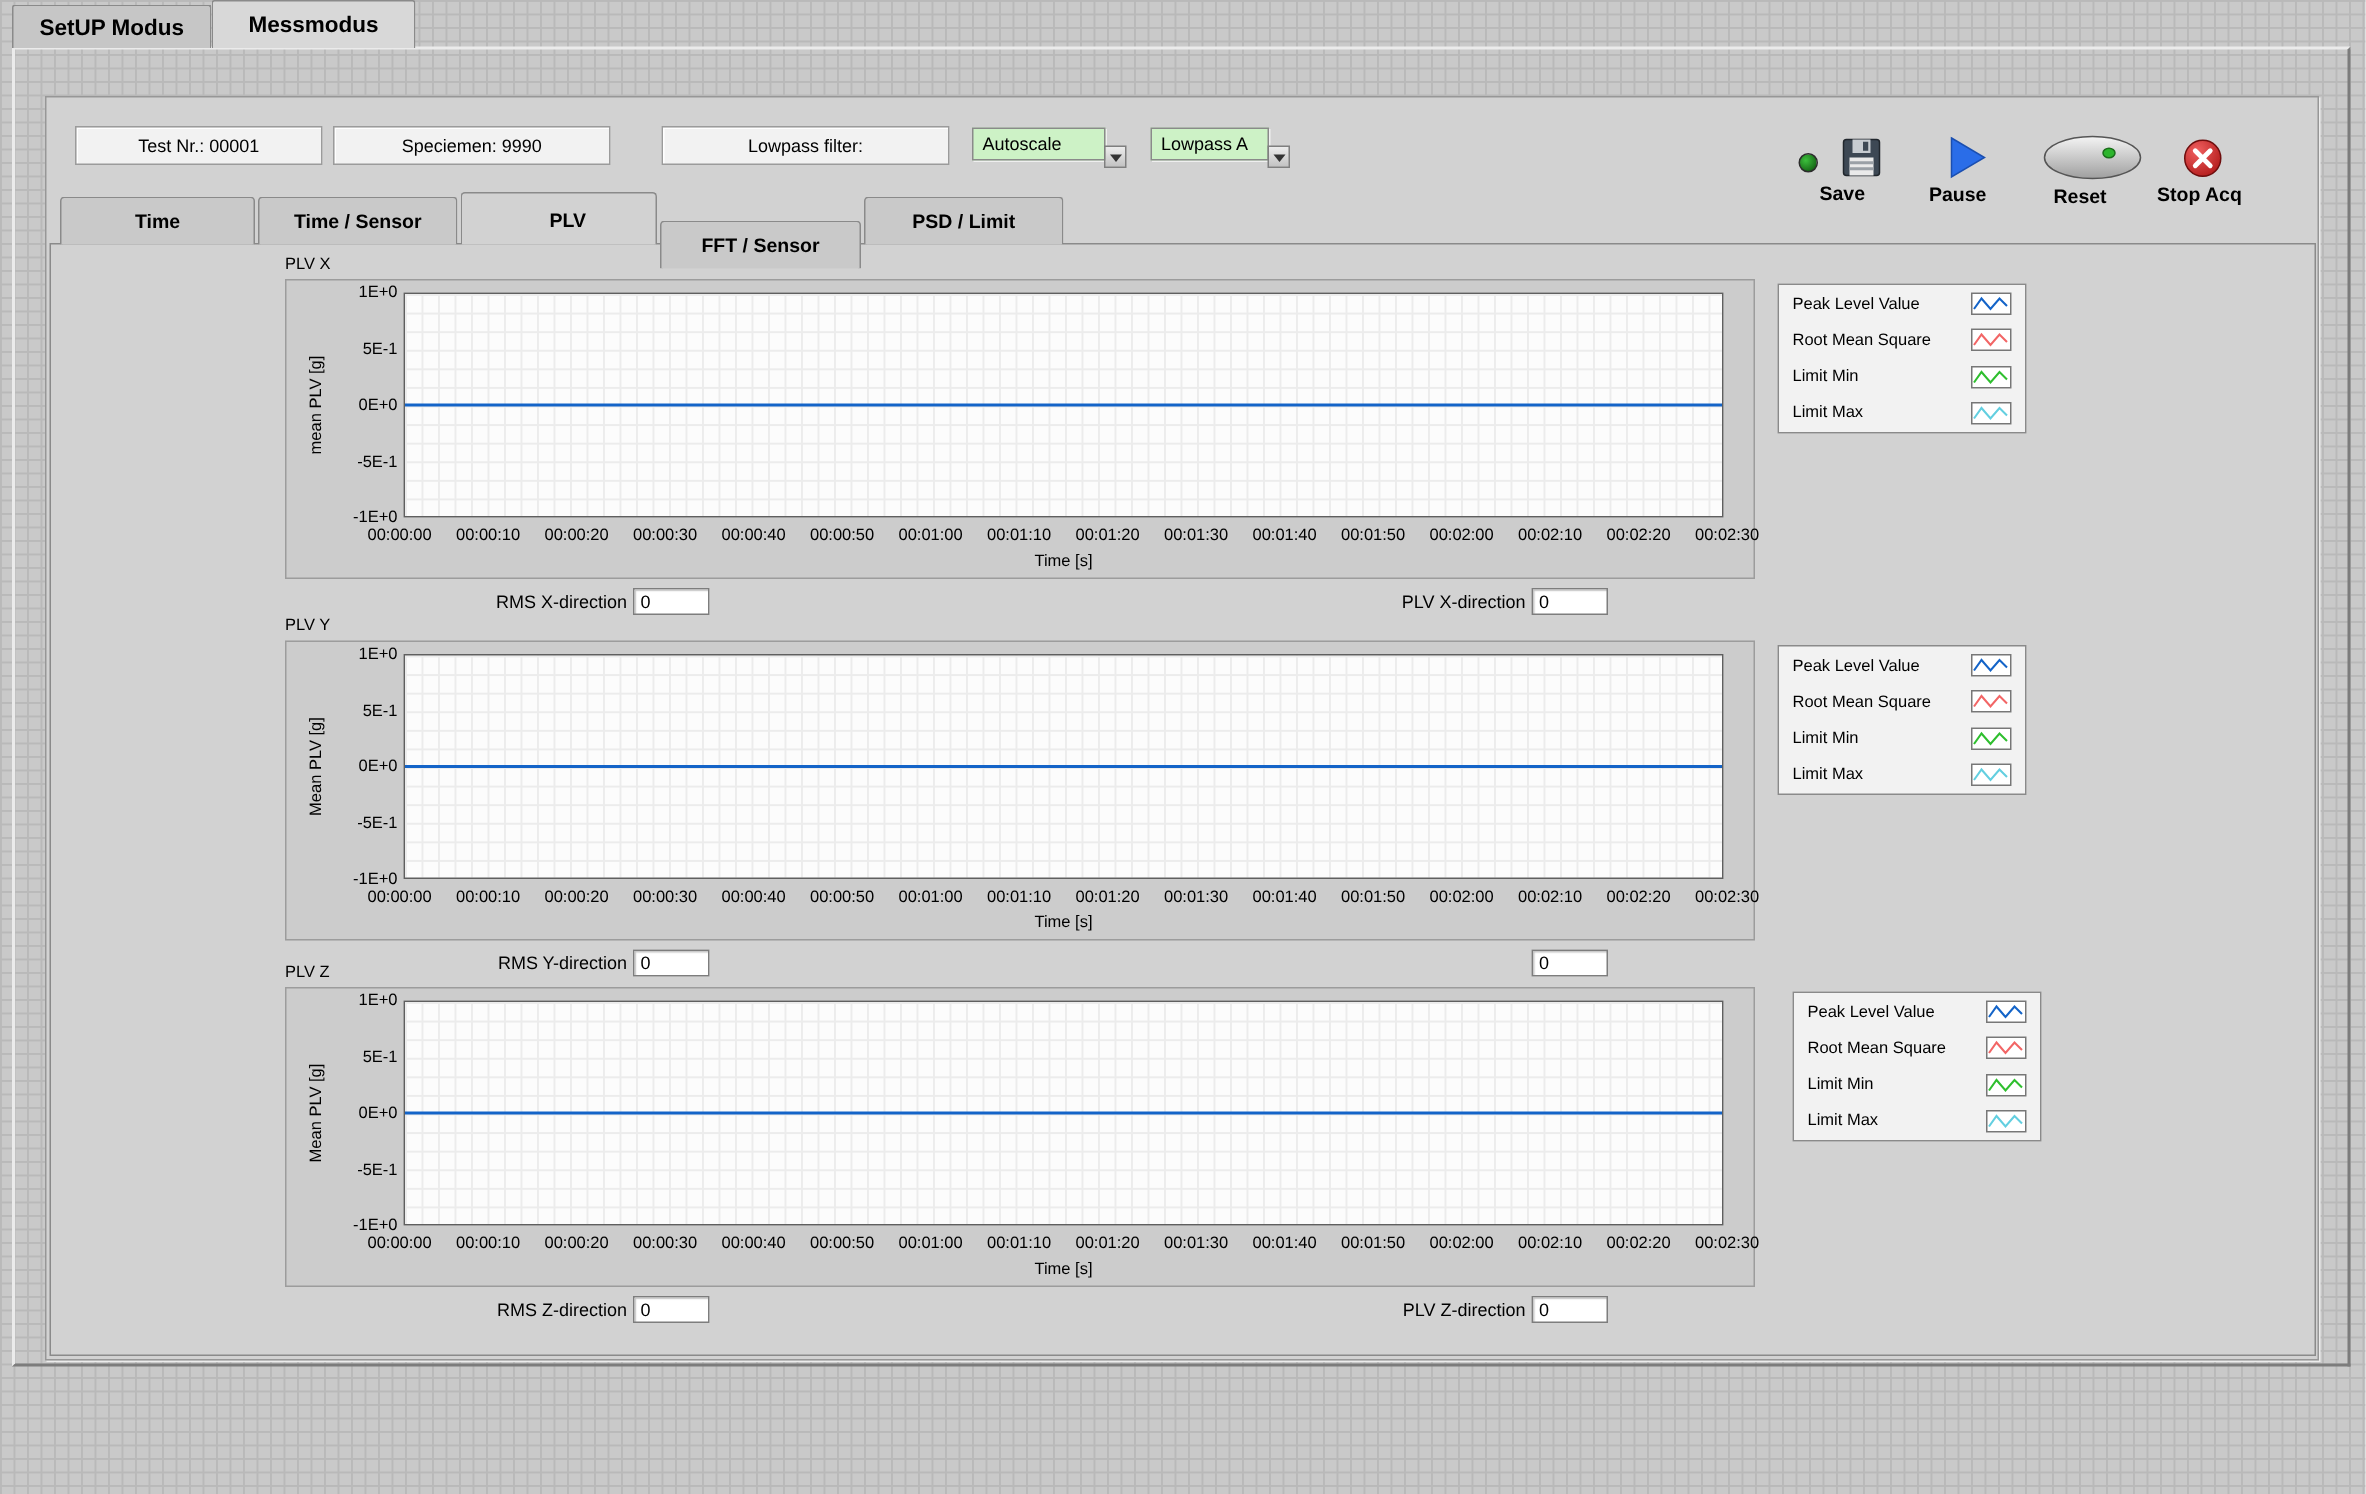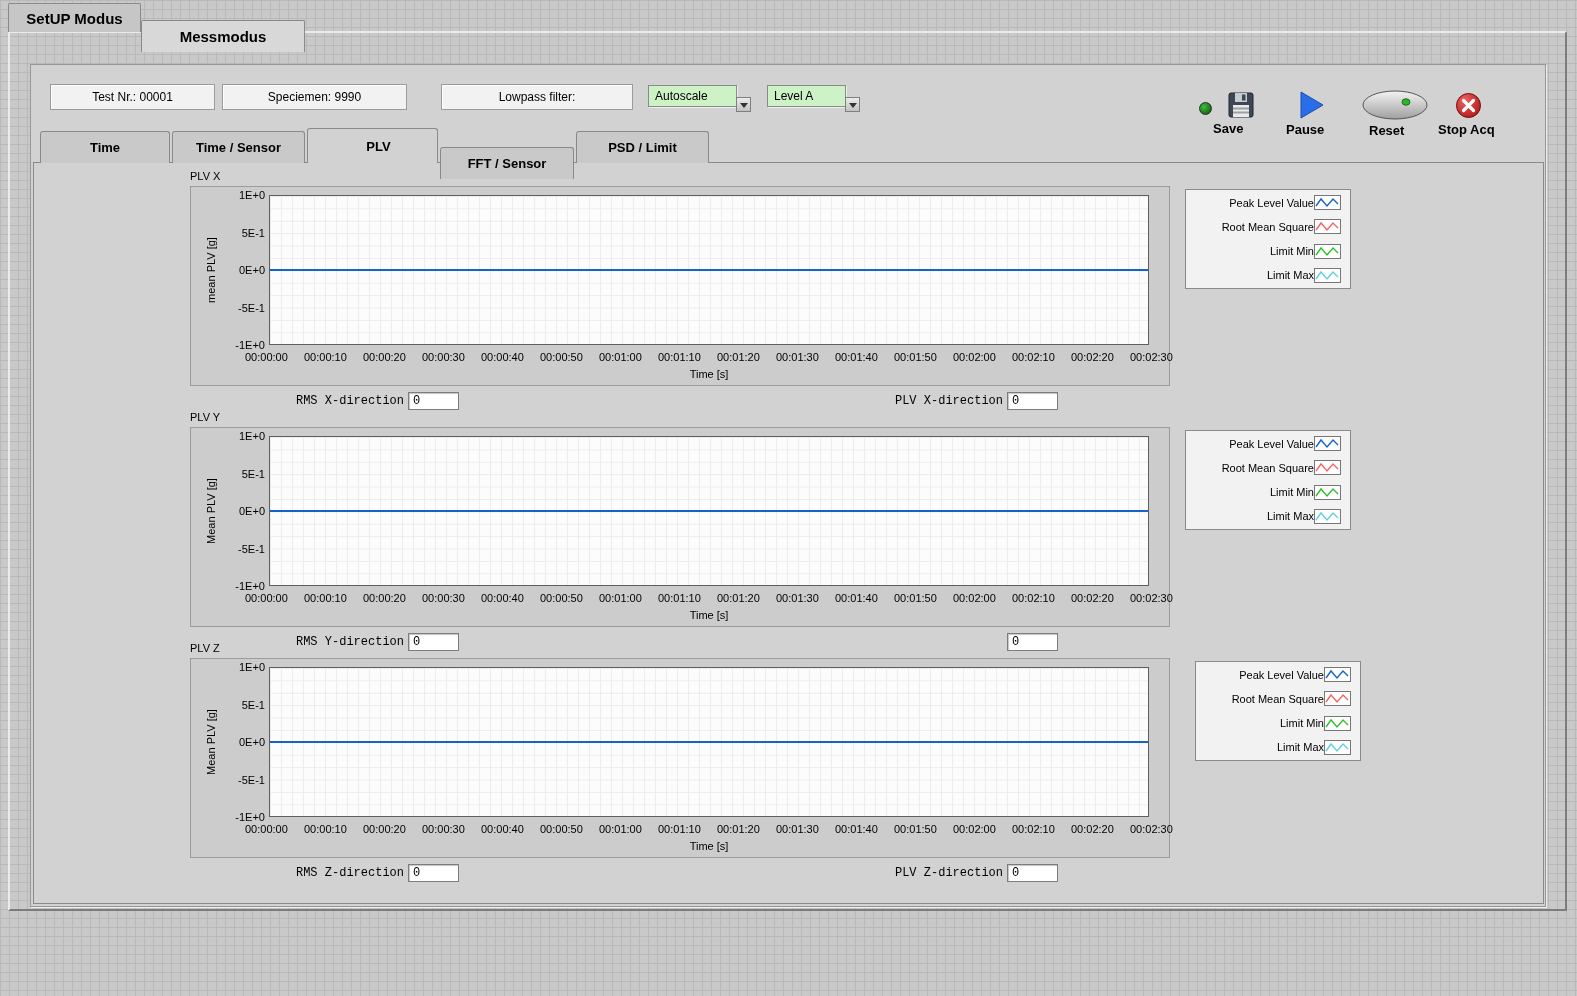--- a/index.html
+++ b/index.html
@@ -97,7 +97,7 @@
   <div id="inner-panel"></div>
 
   <div class="win-tab" style="left:8px;top:3px;width:133px;height:29px;">SetUP Modus</div>
-  <div class="win-tab active" style="left:141px;top:0;width:164px;height:32px;margin-top:20px;">Messmodus</div>
+  <div class="win-tab active" style="left:141px;top:0;width:136px;height:32px;">Messmodus</div>
 
   <div class="field" style="left:50px;top:84px;width:165px;">Test Nr.: 00001</div>
   <div class="field" style="left:222px;top:84px;width:185px;">Speciemen: 9990</div>

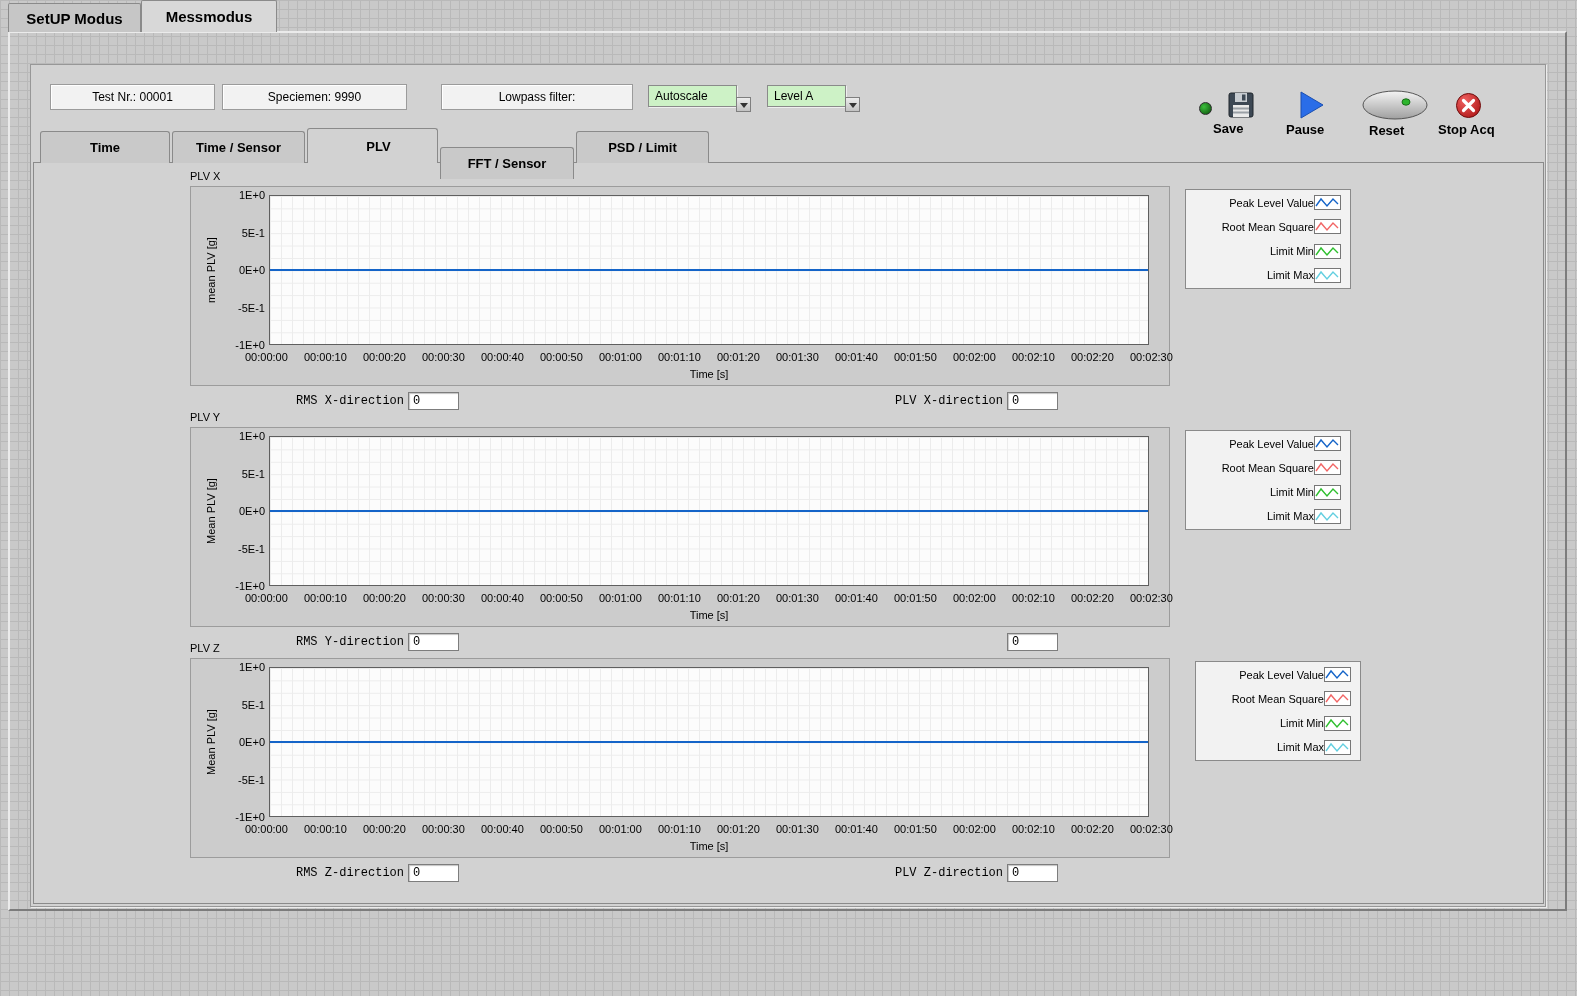--- a/index.html
+++ b/index.html
@@ -108,7 +108,7 @@
     <div class="ring-arrow" style="left:88px;"></div>
   </div>
   <div class="ring" style="left:767px;top:85px;width:94px;height:28px;">
-    <div class="ring-value" style="width:79px;">Level A</div>
+    <div class="ring-value" style="width:79px;">Lowpass A</div>
     <div class="ring-arrow" style="left:78px;"></div>
   </div>
 

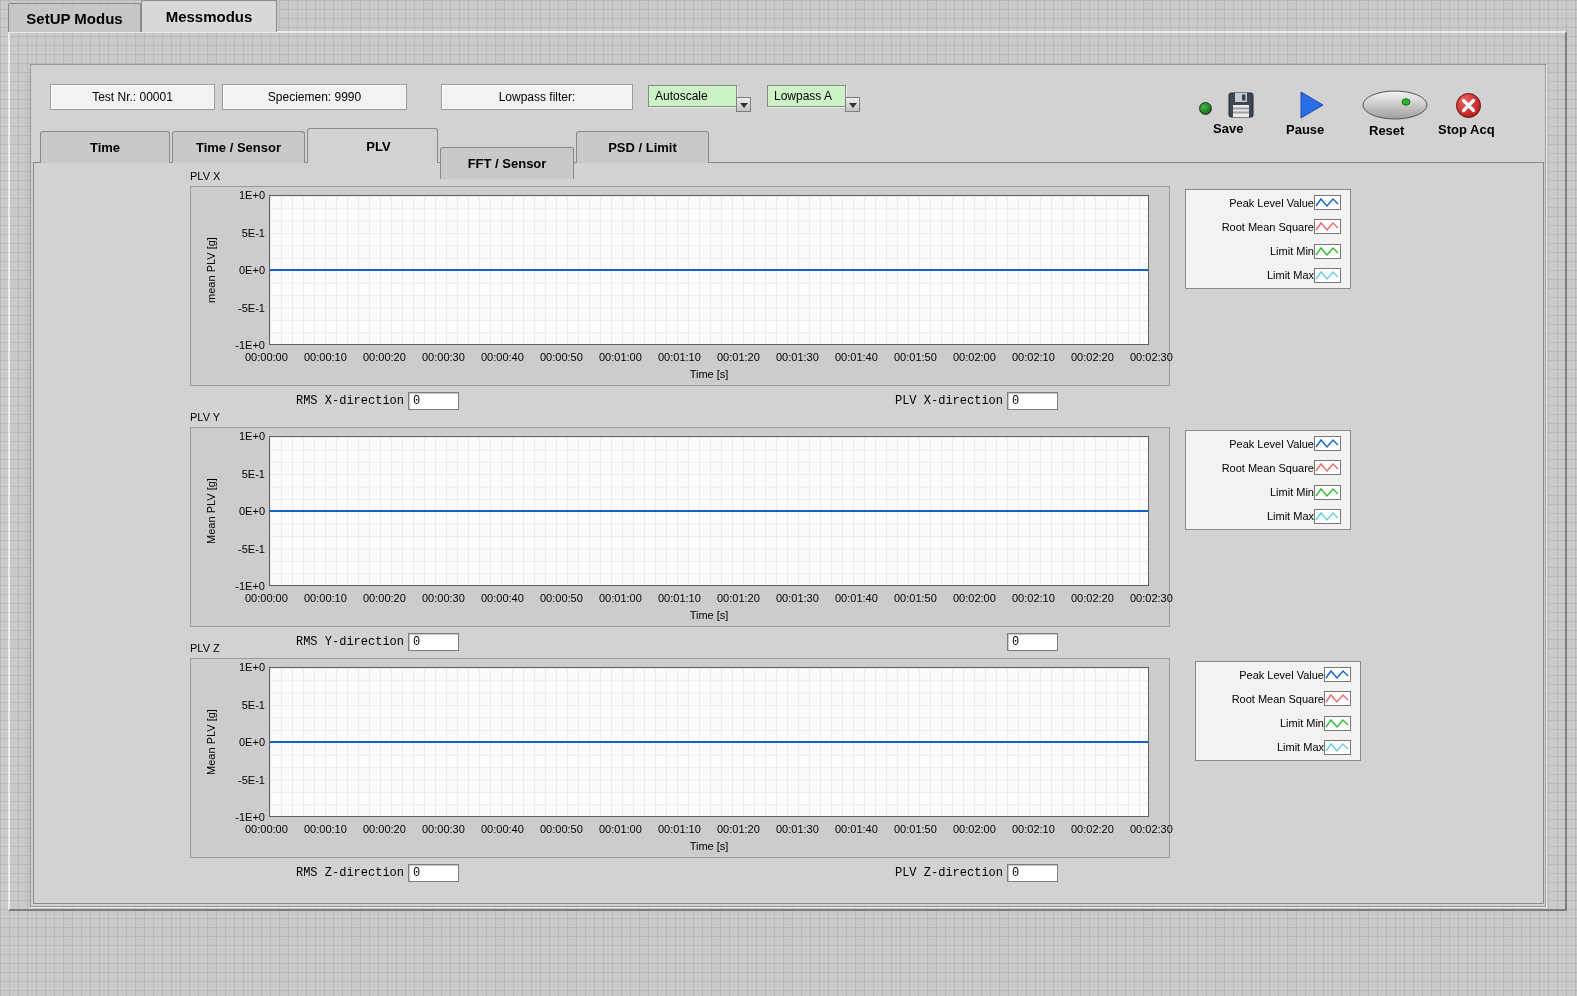--- a/index.html
+++ b/index.html
@@ -76,7 +76,7 @@
 
   .legend { position:absolute; left:1152px; top:19px; width:166px; height:100px;
     background:#f2f2f2; border:1px solid #8a8a8a; padding:5px 9px;
-    display:flex; flex-direction:column; justify-content:space-between;align-items:flex-end; }
+    display:flex; flex-direction:column; justify-content:space-between; }
   .legend-row { display:flex; align-items:center; justify-content:space-between; }
   .legend-label { font-size:11px; }
   .legend-sample { width:27px; height:15px; background:#fff; border:1px solid #777;

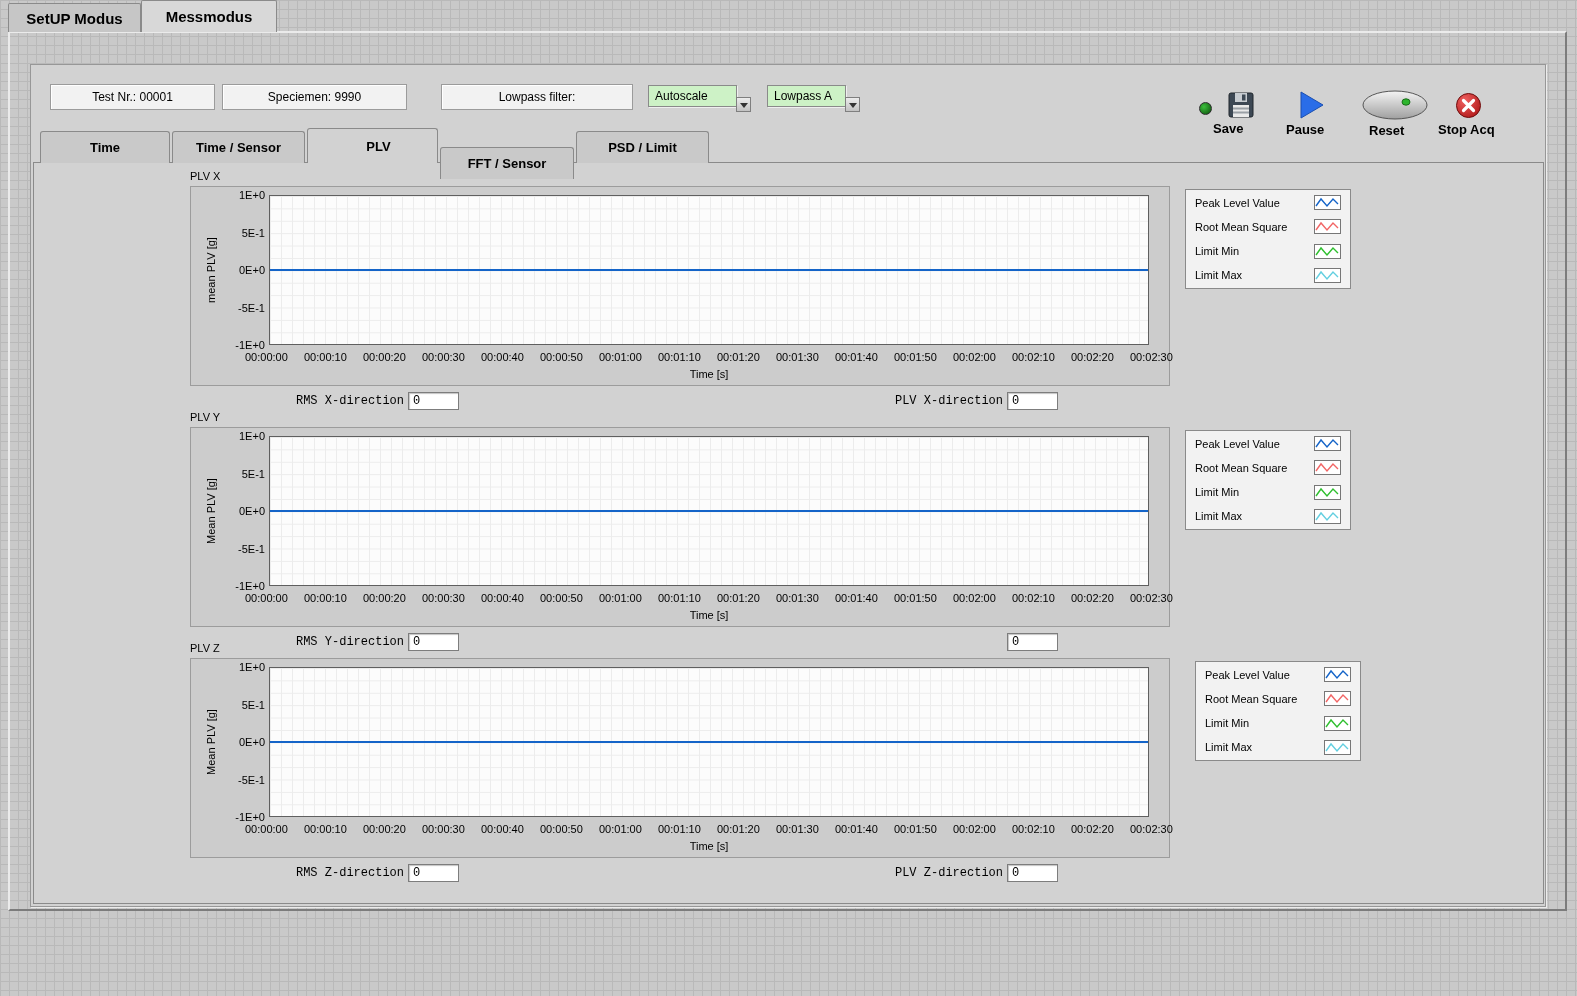--- a/index.html
+++ b/index.html
@@ -82,7 +82,7 @@
   .legend-sample { width:27px; height:15px; background:#fff; border:1px solid #777;
     display:flex; align-items:center; justify-content:center; cursor:pointer; }
 
-  .readout-row { position:absolute; left:0; top:222px; width:100%; height:20px;font-family:Liberation Mono, monospace; }
+  .readout-row { position:absolute; left:14px; top:222px; width:100%; height:20px; }
   .readout-label { position:absolute; top:2px; font-size:12px; text-align:right; }
   .readout-box { position:absolute; top:0; width:51px; height:18px; background:#ffffff;
     border:1px solid #7d7d7d; box-shadow:inset 1px 1px 1px #c4c4c4; font-size:12px;

